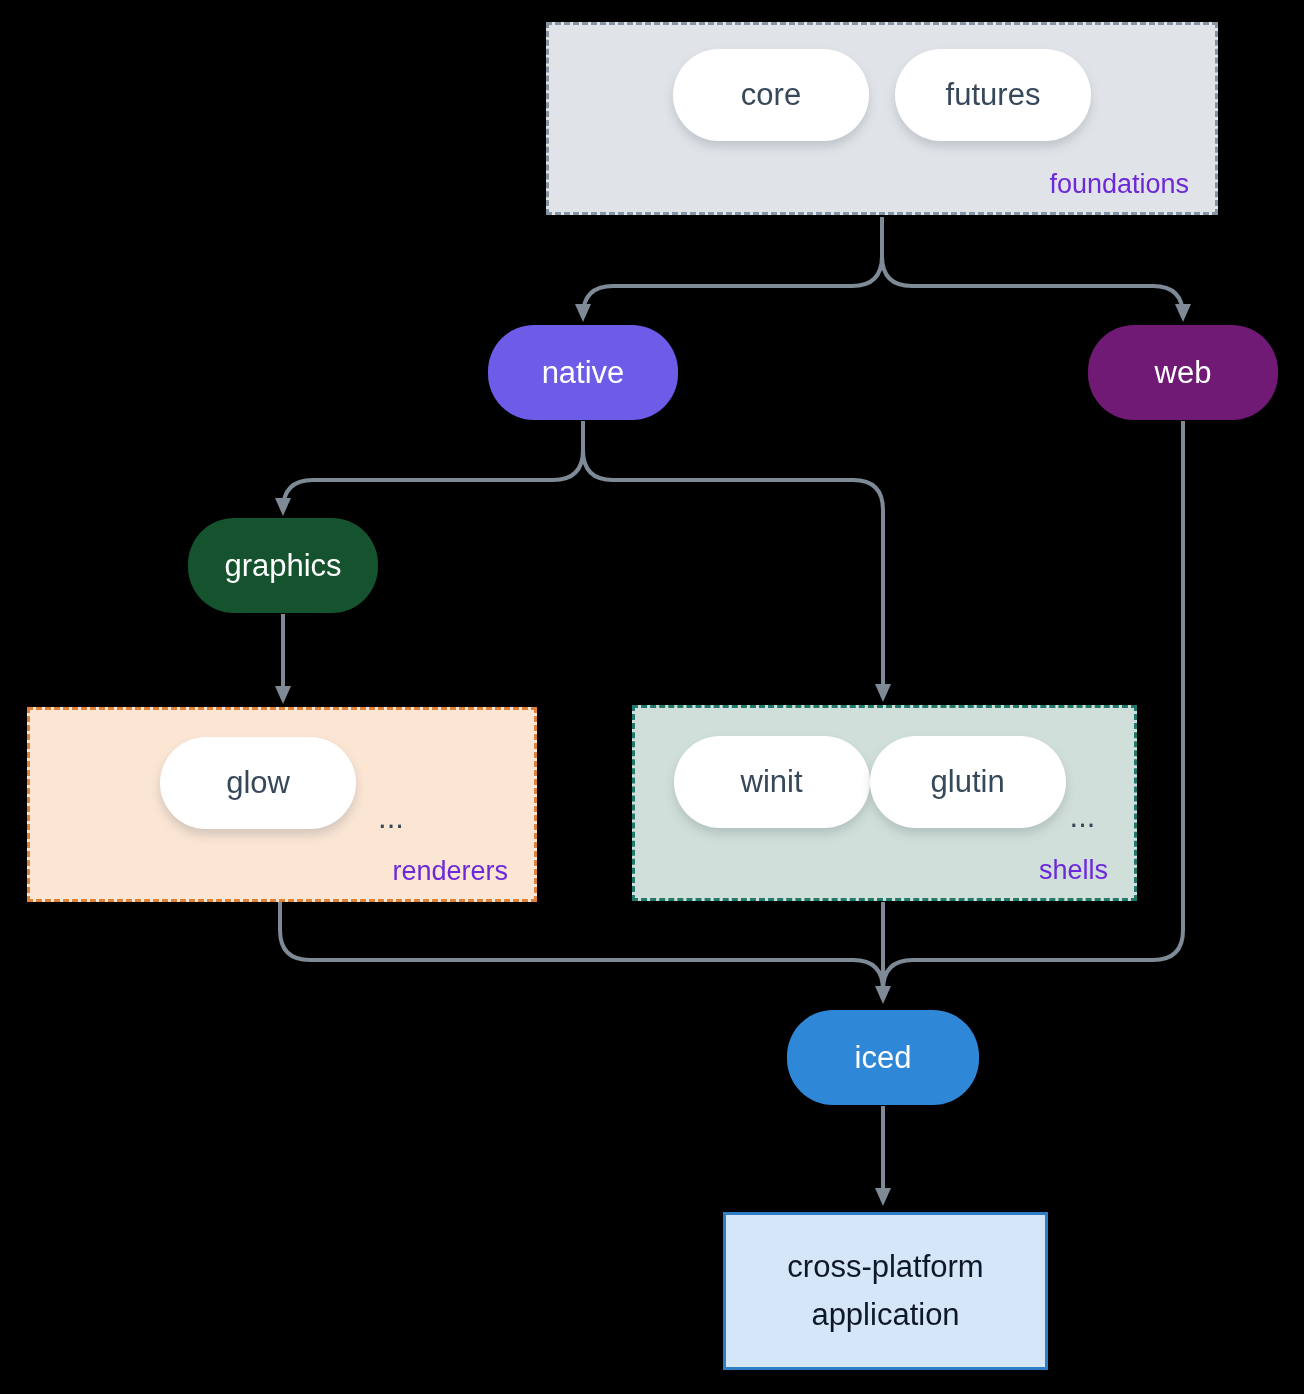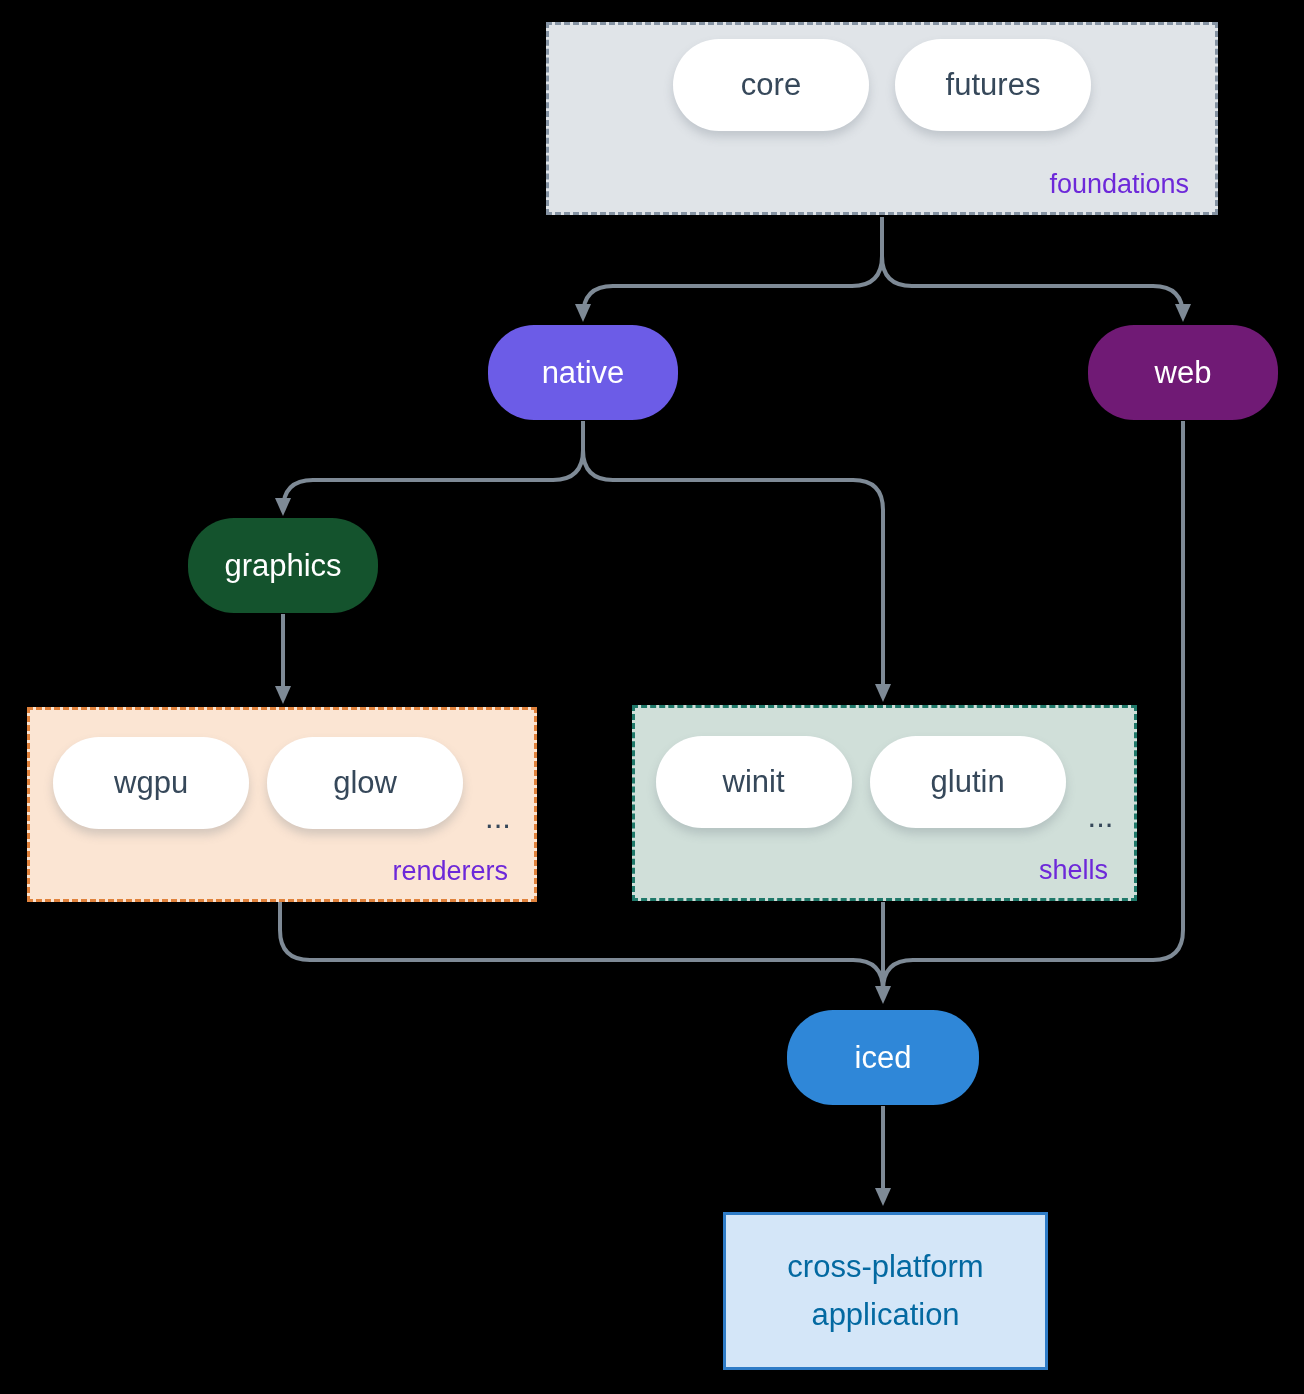--- a/index.html
+++ b/index.html
@@ -40,7 +40,7 @@
     background: #e0e4e8;
     border: 3px dashed #8593a3;
     gap: 26px;
-    padding-top: 14px;
+    padding-top: 24px;
   }
   .group-renderers {
     left: 27px; top: 707px;

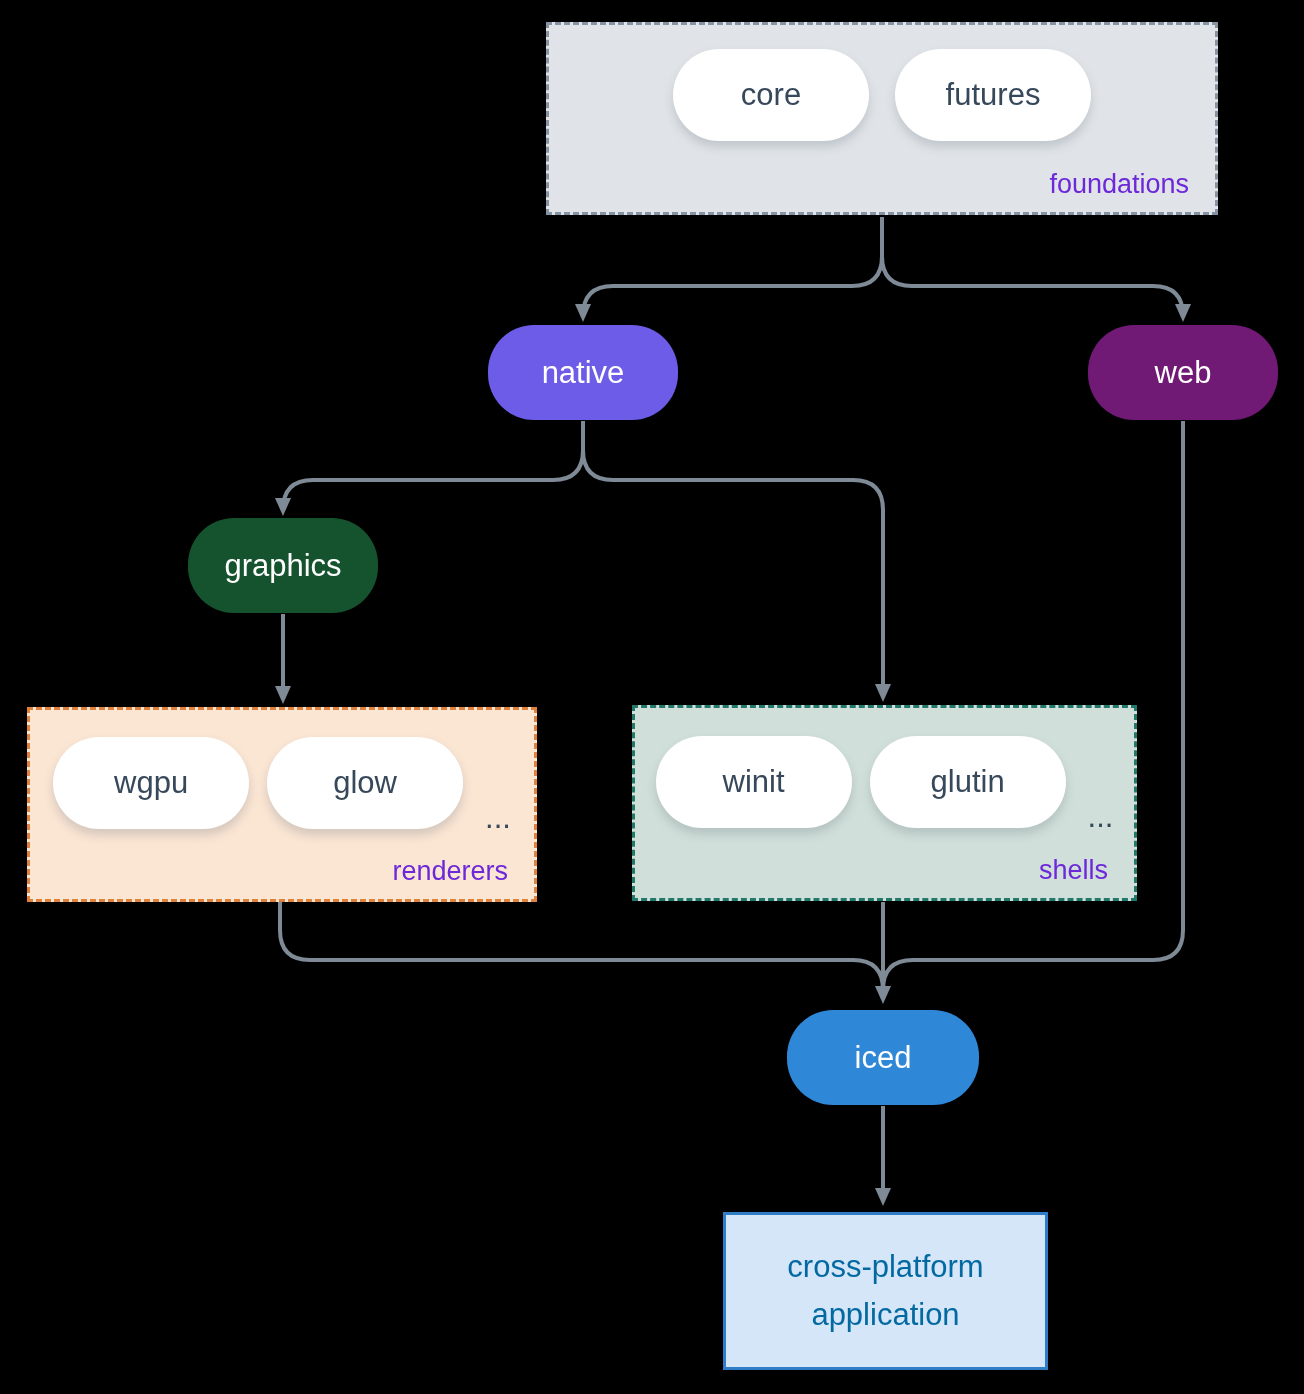--- a/index.html
+++ b/index.html
@@ -143,7 +143,6 @@
   <div class="pill node node-graphics">graphics</div>
 
   <div class="group group-renderers">
-    <div class="pill pill-white">wgpu</div>
     <div class="pill pill-white">glow</div>
     <div class="ellipsis">...</div>
     <div class="group-label">renderers</div>

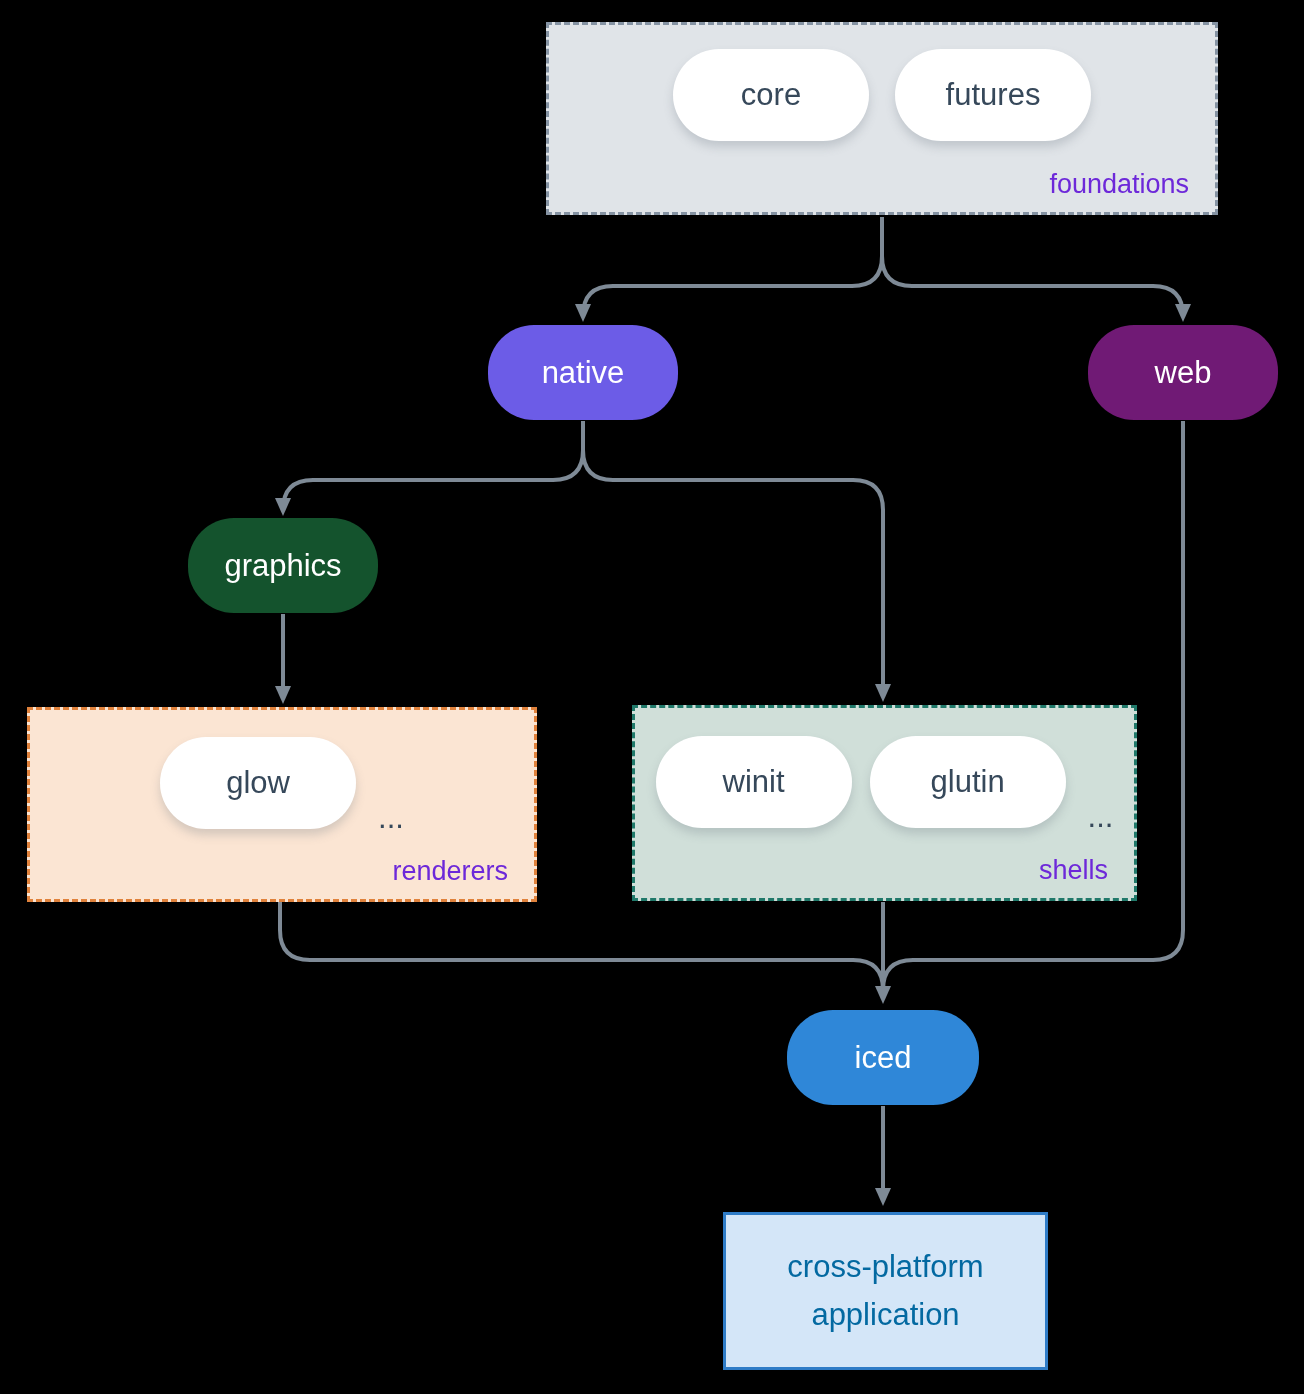--- a/index.html
+++ b/index.html
@@ -55,7 +55,7 @@
     width: 505px; height: 196px;
     background: #d0dfd9;
     border: 3px dashed #20796a;
-    gap: 18px;
+    gap: 0;
     padding-top: 28px;
   }
   .pill {

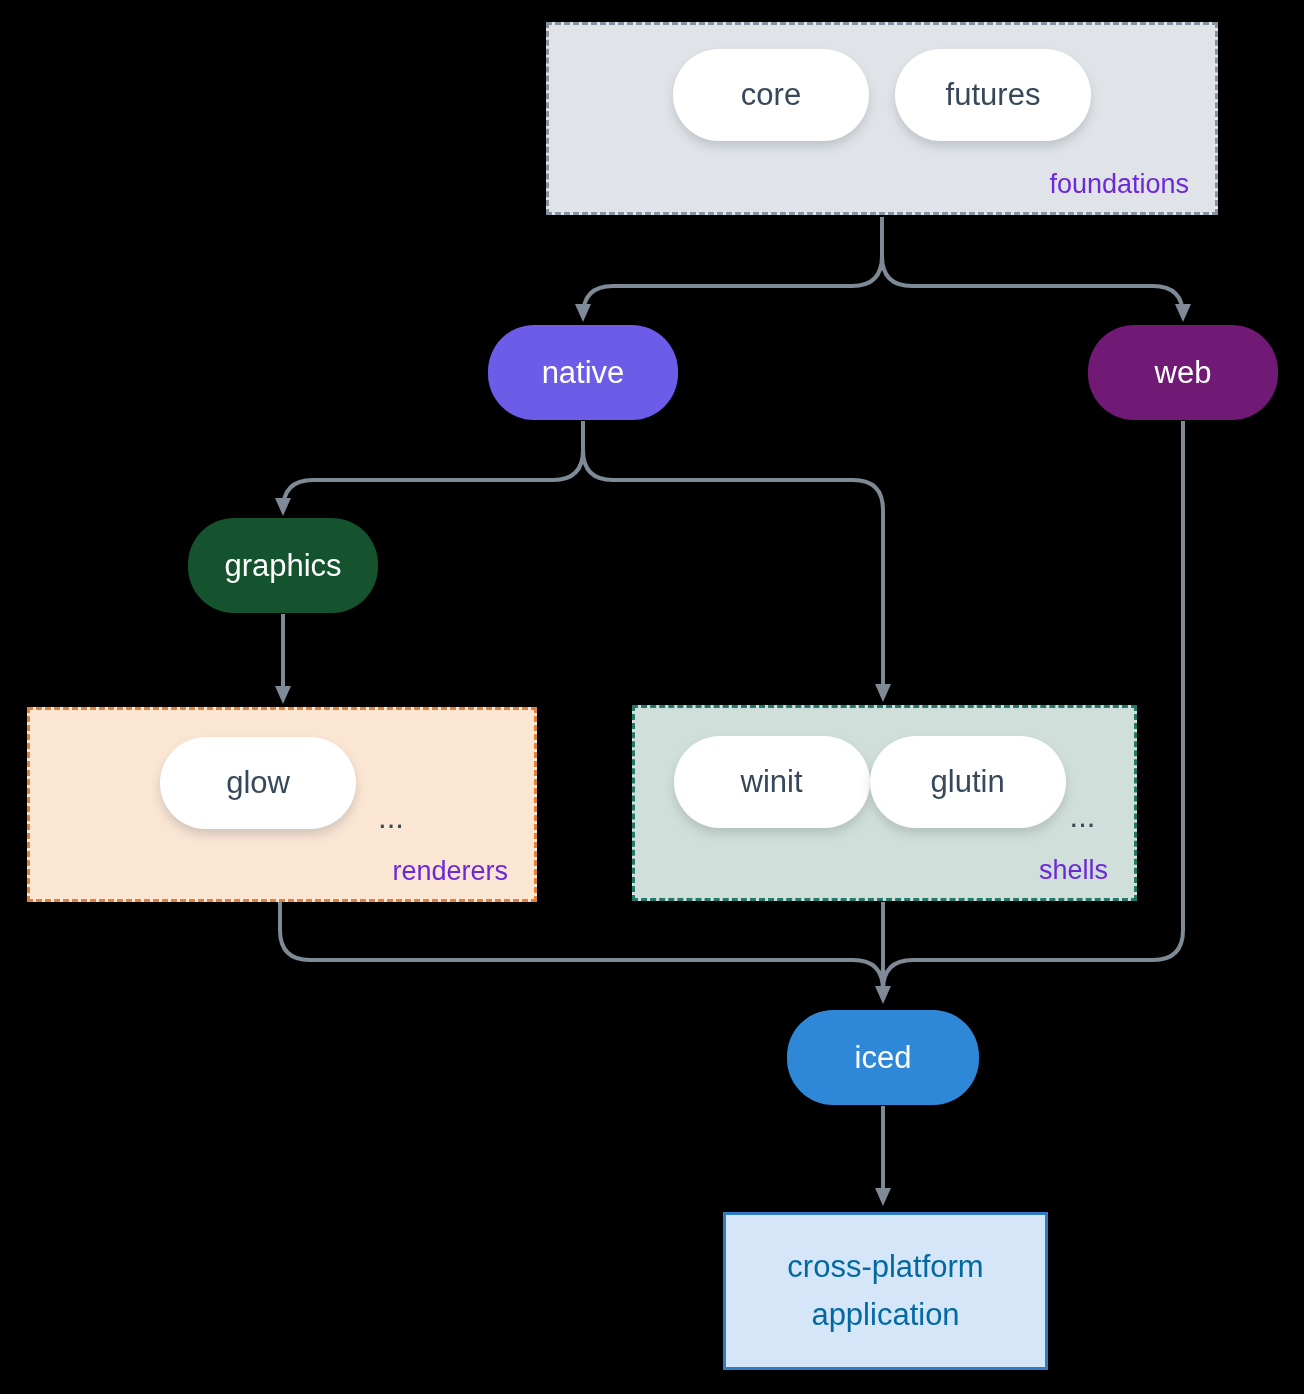--- a/index.html
+++ b/index.html
@@ -104,7 +104,7 @@
   .app-box .app-label {
     font-size: 31px;
     line-height: 48px;
-    color: #0369a1;
+    color: #0f172a;
     width: 280px;
   }
 </style>

